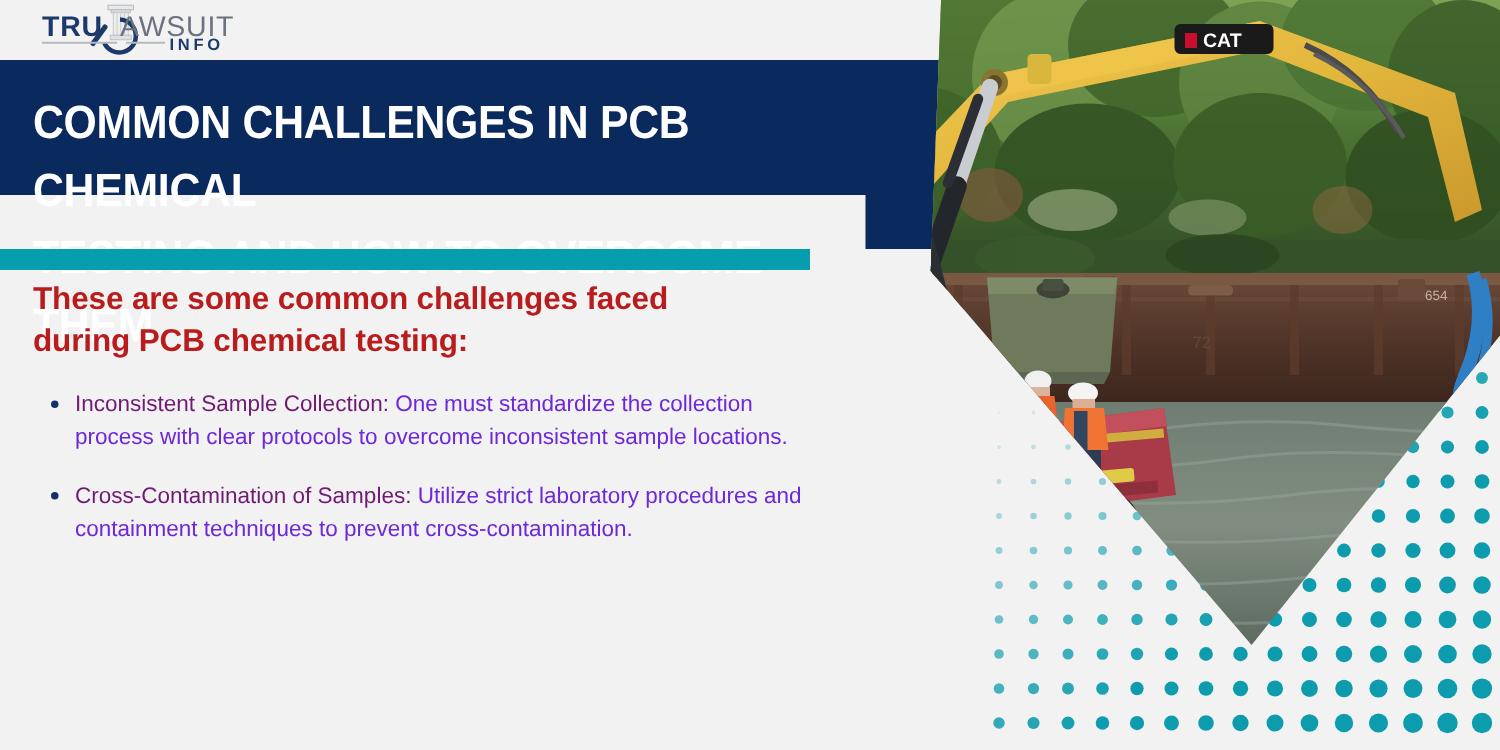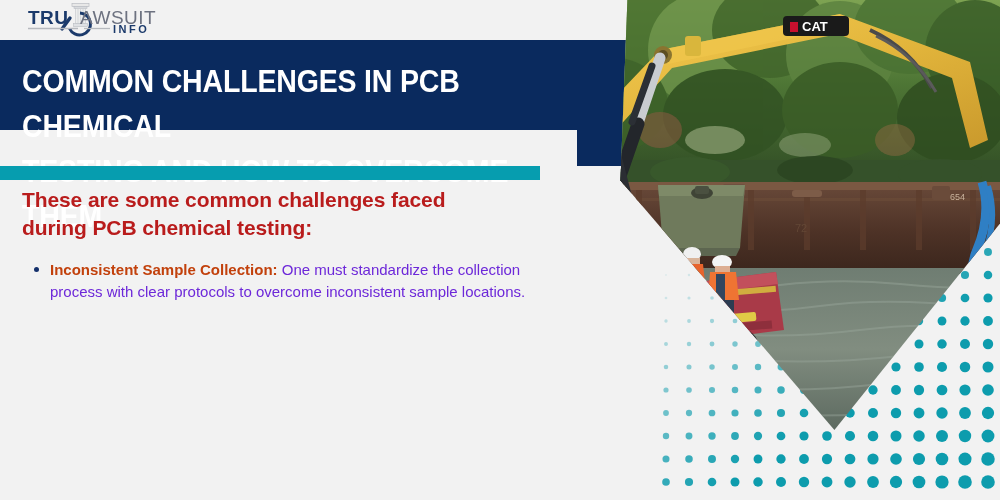--- a/index.html
+++ b/index.html
@@ -128,8 +128,8 @@
     background:#14306b;
   }
   .bullet-term {
-    color:#c2410c;
-    font-weight:bold;
+    color:#701a75;
+    font-weight:normal;
   }
   .bullet-desc { color:#6d28d9; }
 </style>

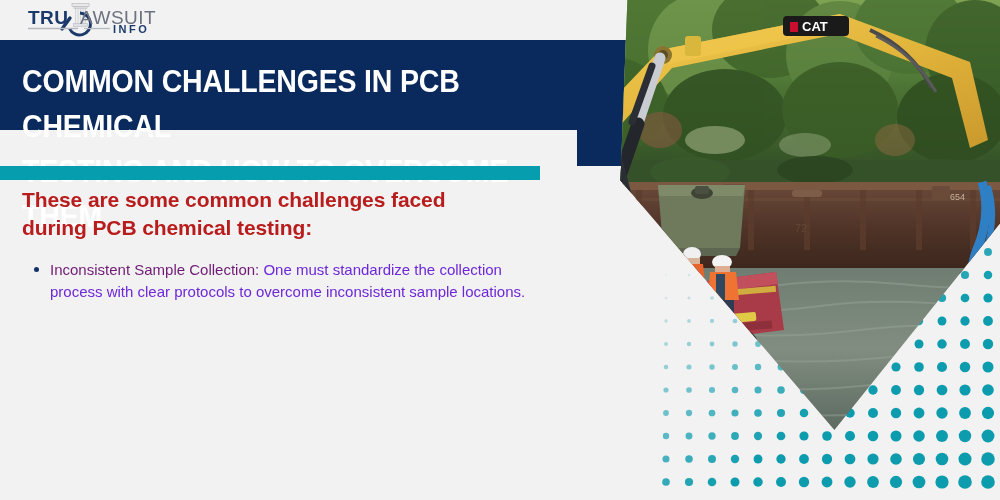--- a/index.html
+++ b/index.html
@@ -534,6 +534,7 @@
 during PCB chemical testing:</div>
     <ul class="bullets" id="bullet-list">
         <li class="bullet-item"><span class="bullet-dot"></span><span class="bullet-term">Inconsistent Sample Collection:</span><span class="bullet-desc"> One must standardize the collection process with clear protocols to overcome inconsistent sample locations.</span></li>
+        <li class="bullet-item"><span class="bullet-dot"></span><span class="bullet-term">Cross-Contamination of Samples:</span><span class="bullet-desc"> Utilize strict laboratory procedures and containment techniques to prevent cross-contamination.</span></li>
       </ul>
   </div>
 

